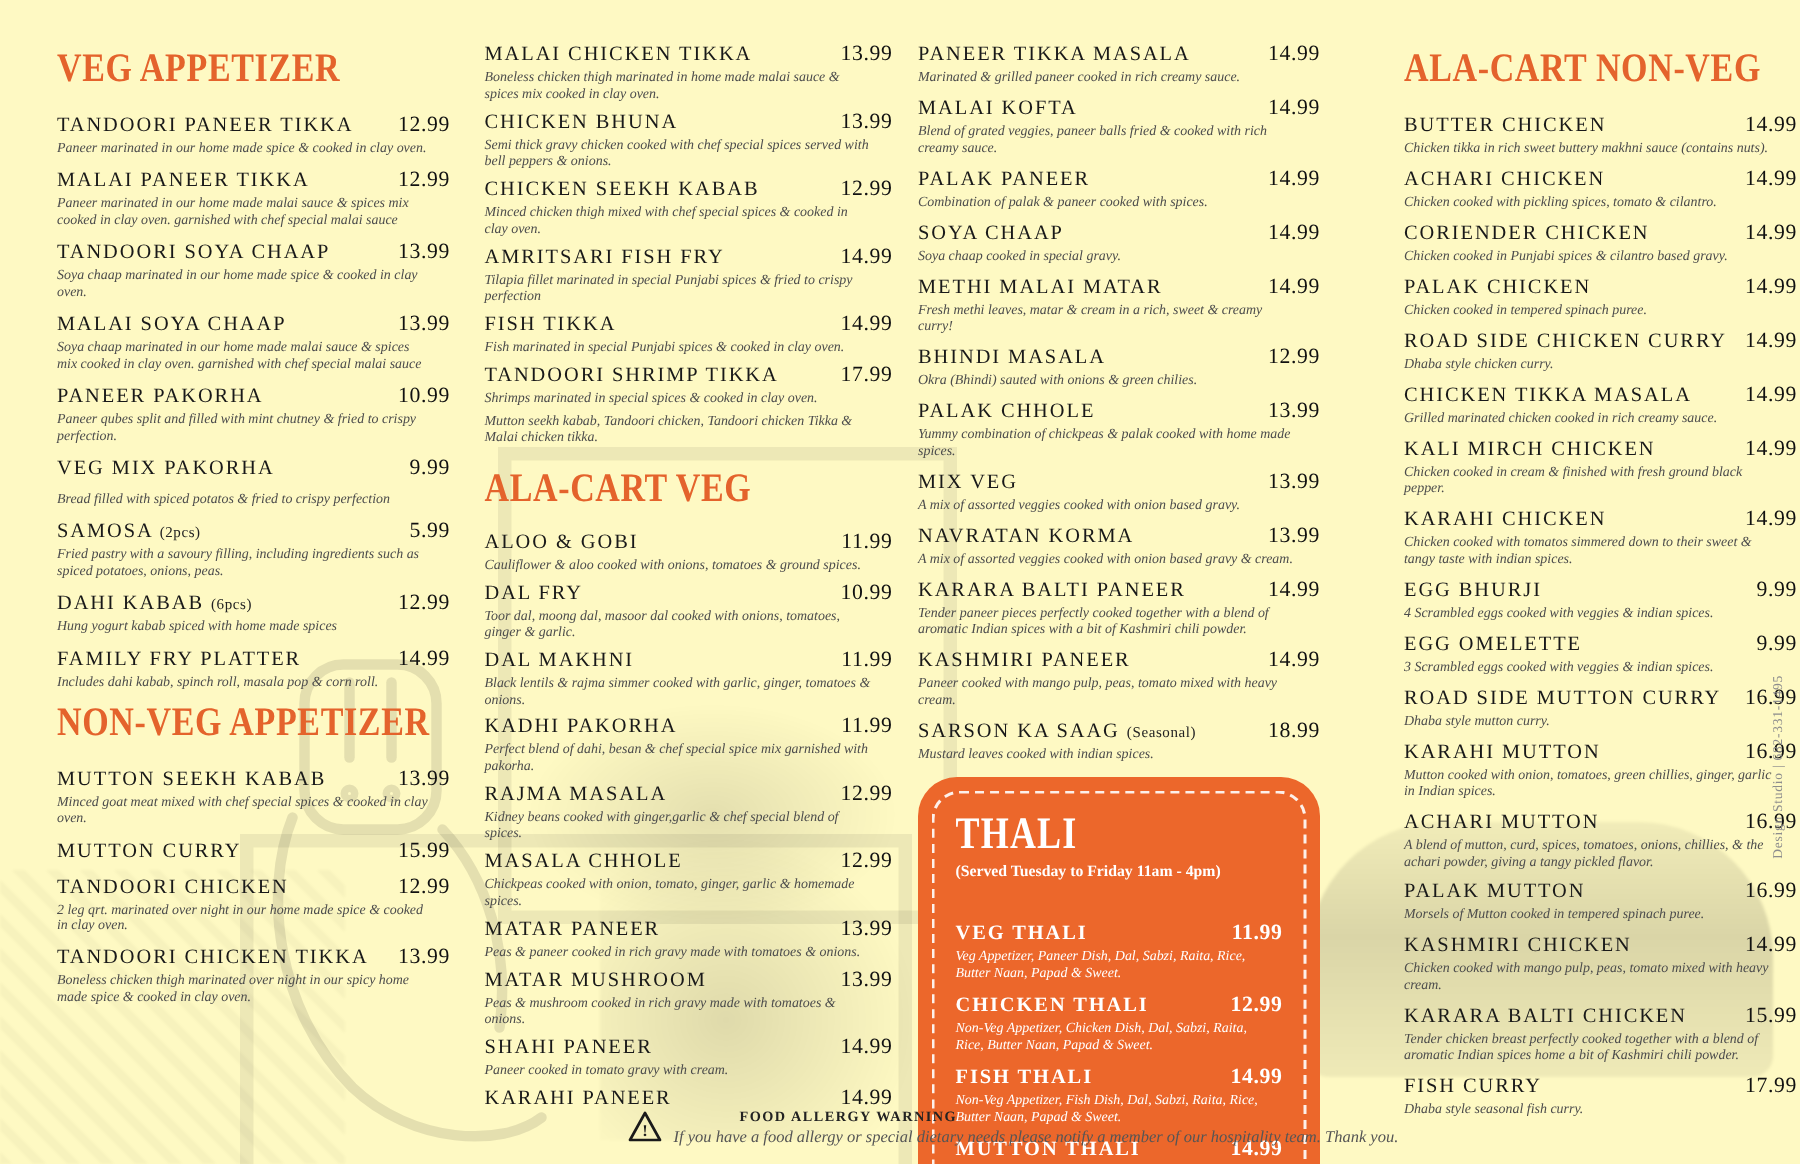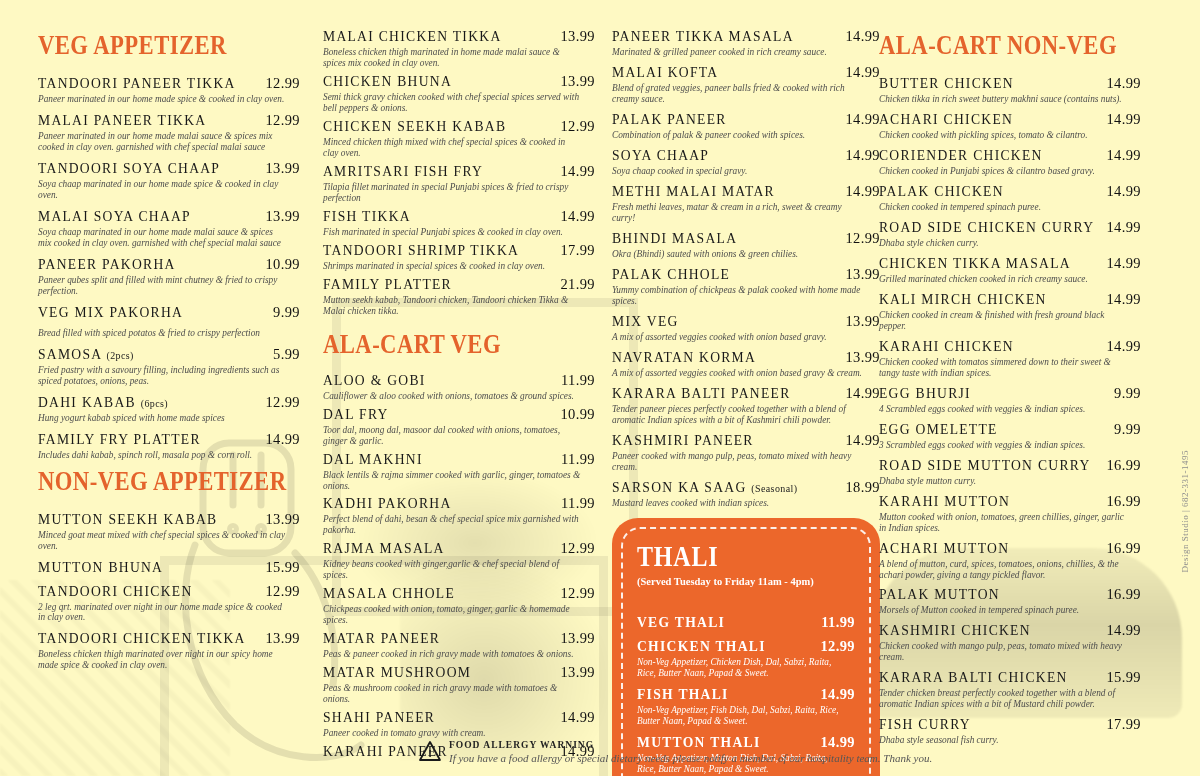--- a/index.html
+++ b/index.html
@@ -16,7 +16,7 @@
   .col1{left:38px;width:262px;}
   .col2{left:323px;width:272px;}
   .col3{left:612px;width:268px;}
-  .col4{left:879px;width:262px;}
+  .col4{left:936px;width:262px;}
   .section-heading{
     color:#E4632C;font-size:27px;font-weight:800;line-height:1;
     transform:scaleX(.84);transform-origin:left center;white-space:nowrap;

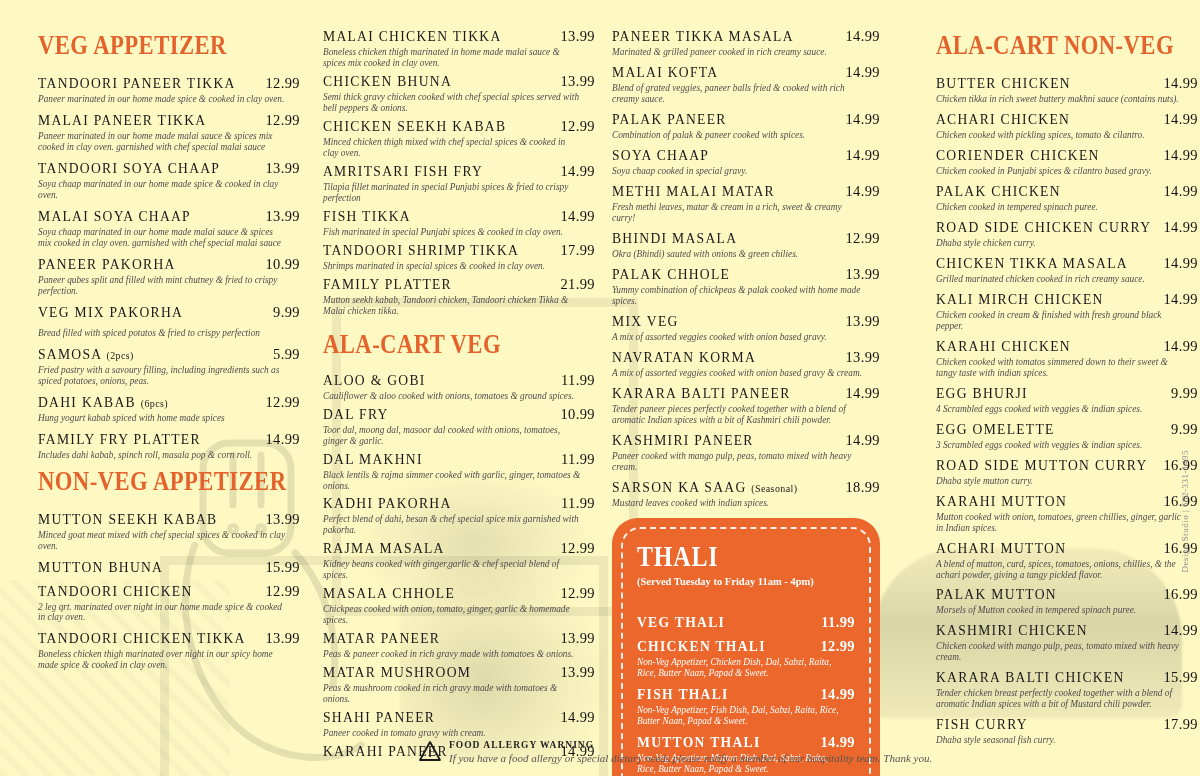--- a/index.html
+++ b/index.html
@@ -231,10 +231,6 @@
         <div class="desc">Shrimps marinated in special spices &amp; cooked in clay oven.</div>
       </div>
       <div class="item">
-        <div class="row">
-          <span class="iname">FAMILY PLATTER</span>
-          <span class="price">21.99</span>
-        </div>
         <div class="desc">Mutton seekh kabab, Tandoori chicken, Tandoori chicken Tikka &amp; Malai chicken tikka.</div>
       </div>
       <div class="section-heading">ALA-CART VEG</div>

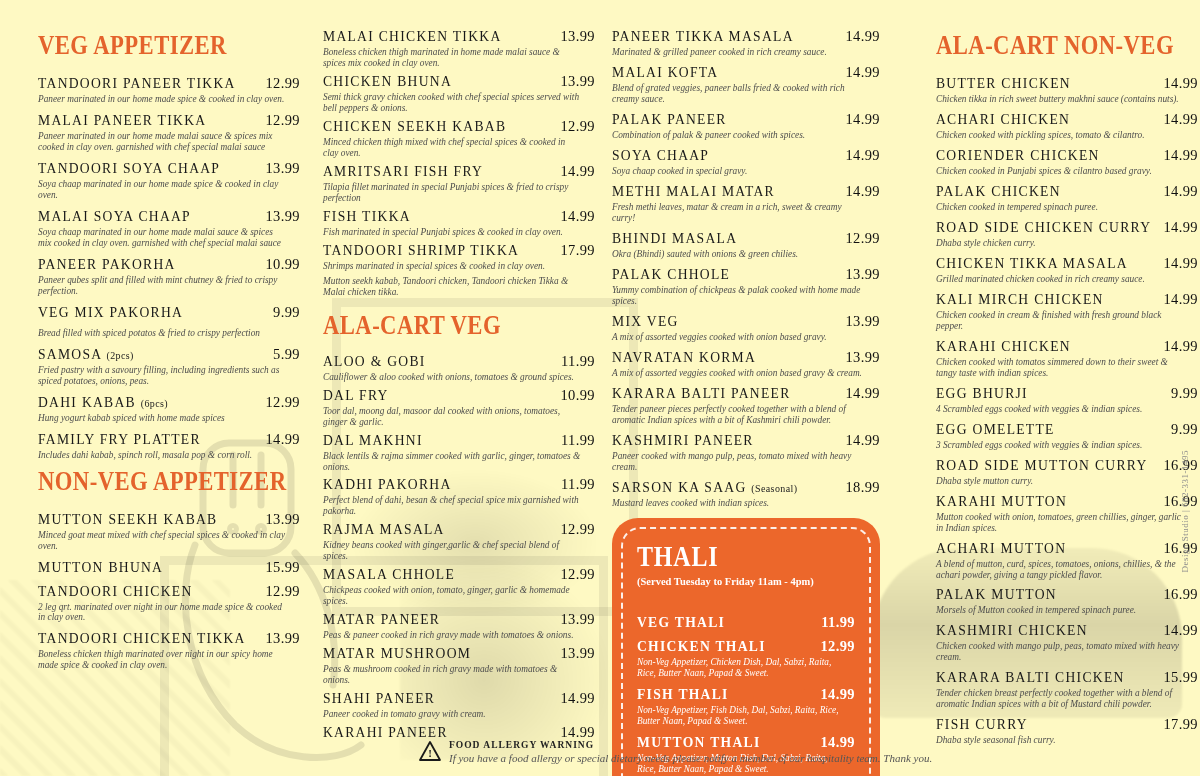--- a/index.html
+++ b/index.html
@@ -168,7 +168,7 @@
       </div>
       <div class="item">
         <div class="row">
-          <span class="iname">MUTTON BHUNA</span>
+          <span class="iname">MUTTON CURRY</span>
           <span class="price">15.99</span>
         </div>
       </div>

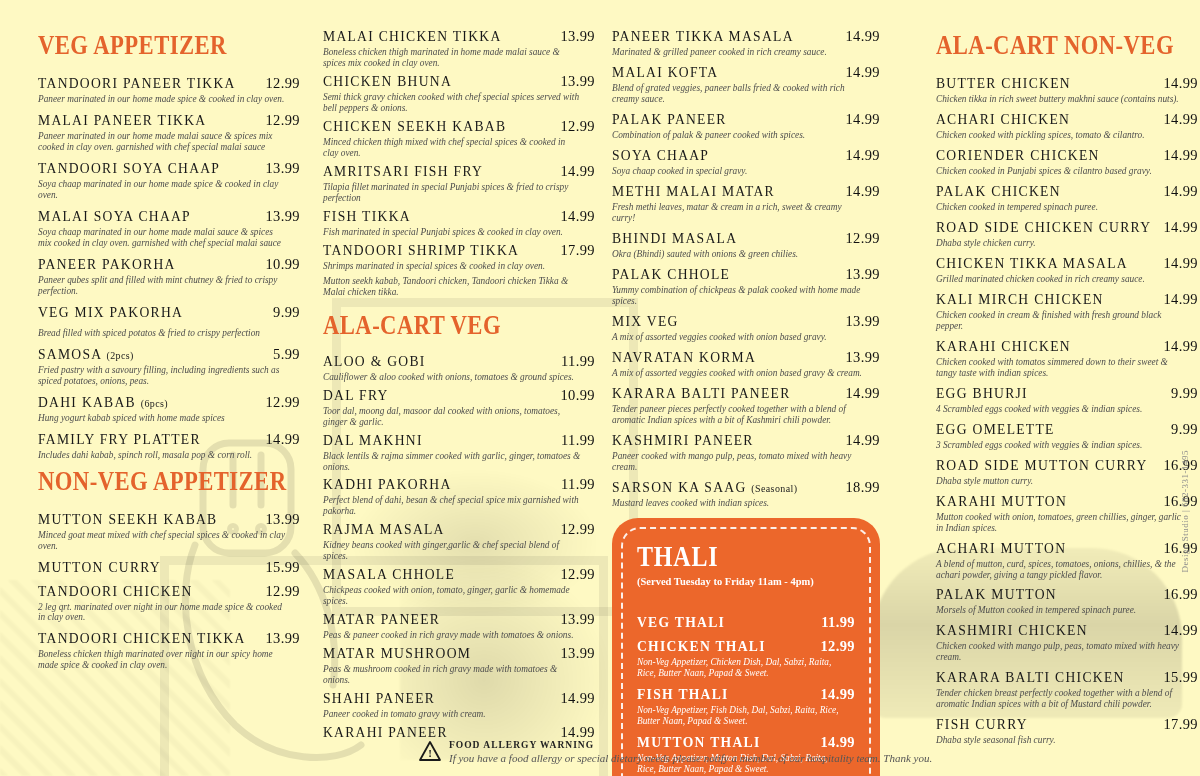--- a/index.html
+++ b/index.html
@@ -398,6 +398,7 @@
               <span class="iname">VEG THALI</span>
               <span class="price">11.99</span>
             </div>
+            <div class="desc">Veg Appetizer, Paneer Dish, Dal, Sabzi, Raita, Rice, Butter Naan, Papad &amp; Sweet.</div>
           </div>
           <div class="item">
             <div class="row">

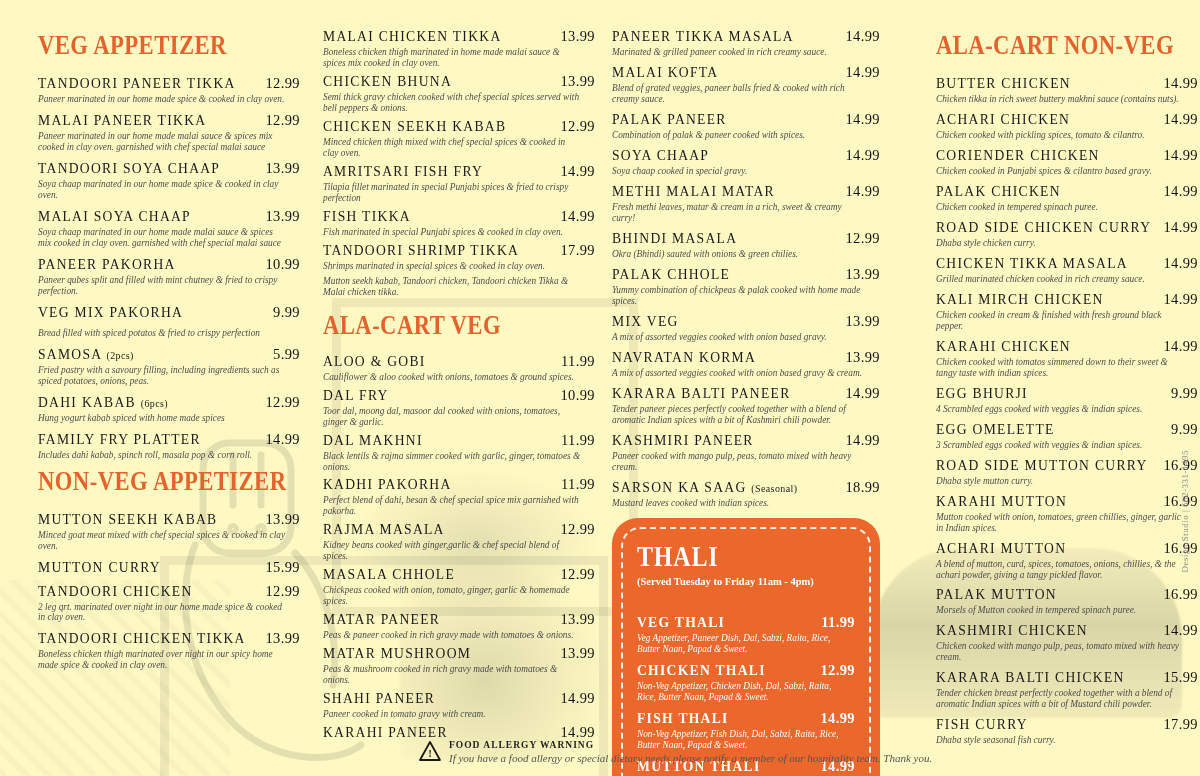--- a/index.html
+++ b/index.html
@@ -536,7 +536,7 @@
           <span class="iname">KARARA BALTI CHICKEN</span>
           <span class="price">15.99</span>
         </div>
-        <div class="desc">Tender chicken breast perfectly cooked together with a blend of aromatic Indian spices with a bit of Mustard chili powder.</div>
+        <div class="desc">Tender chicken breast perfectly cooked together with a blend of aromatic Indian spices home a bit of Kashmiri chili powder.</div>
       </div>
       <div class="item">
         <div class="row">

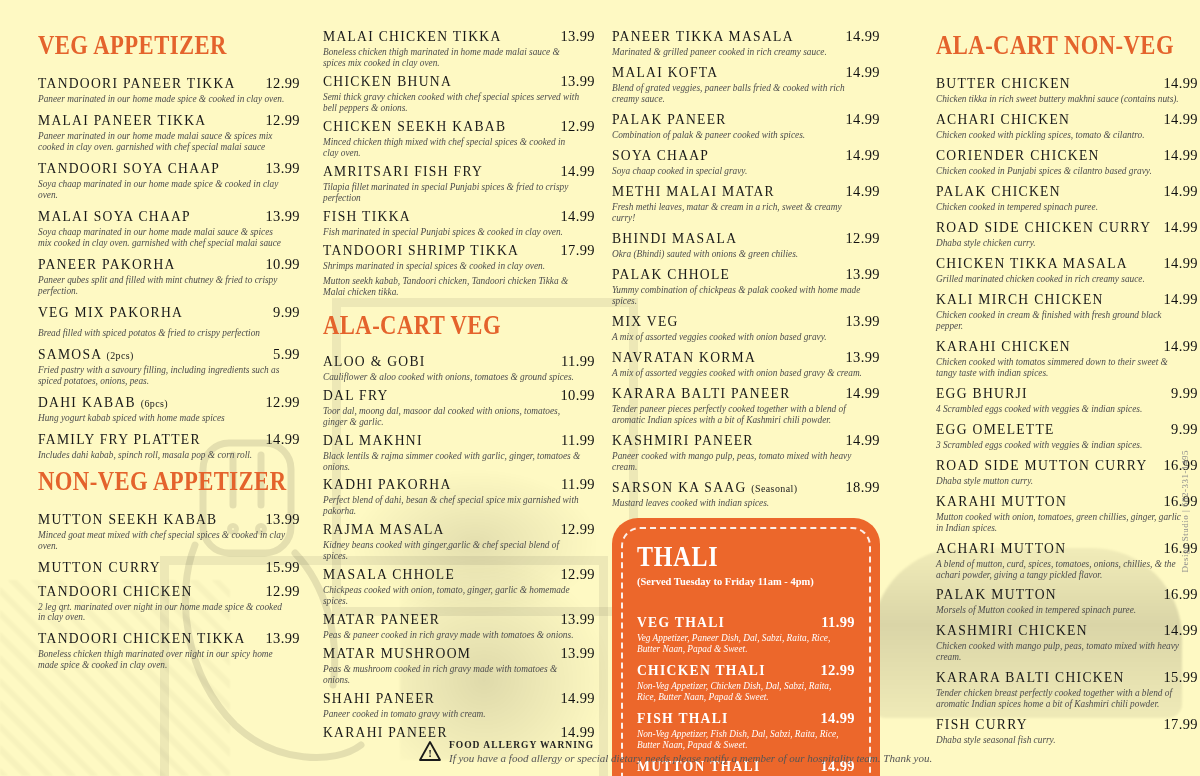--- a/index.html
+++ b/index.html
@@ -60,7 +60,7 @@
     position:absolute;left:418px;top:740px;z-index:3;display:flex;gap:7px;
     align-items:flex-start;
   }
-  #allergy .t1{font-size:9.5px;font-weight:700;letter-spacing:1px;color:#222;}
+  #allergy .t1{font-size:9.5px;font-weight:700;letter-spacing:1px;color:#222;margin-left:44px;}
   #allergy .t2{font-size:11px;font-style:italic;color:#555;margin-top:2px;}
   #side-note{
     position:absolute;right:10px;top:450px;z-index:3;

